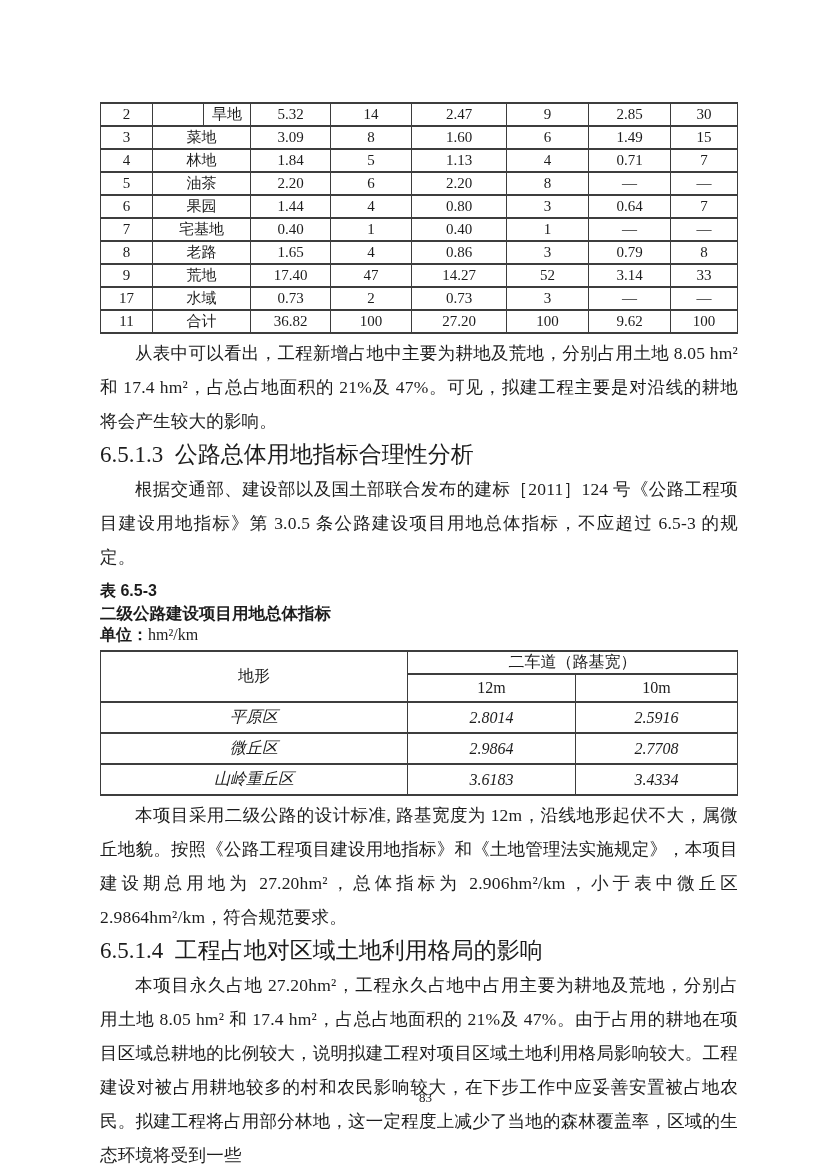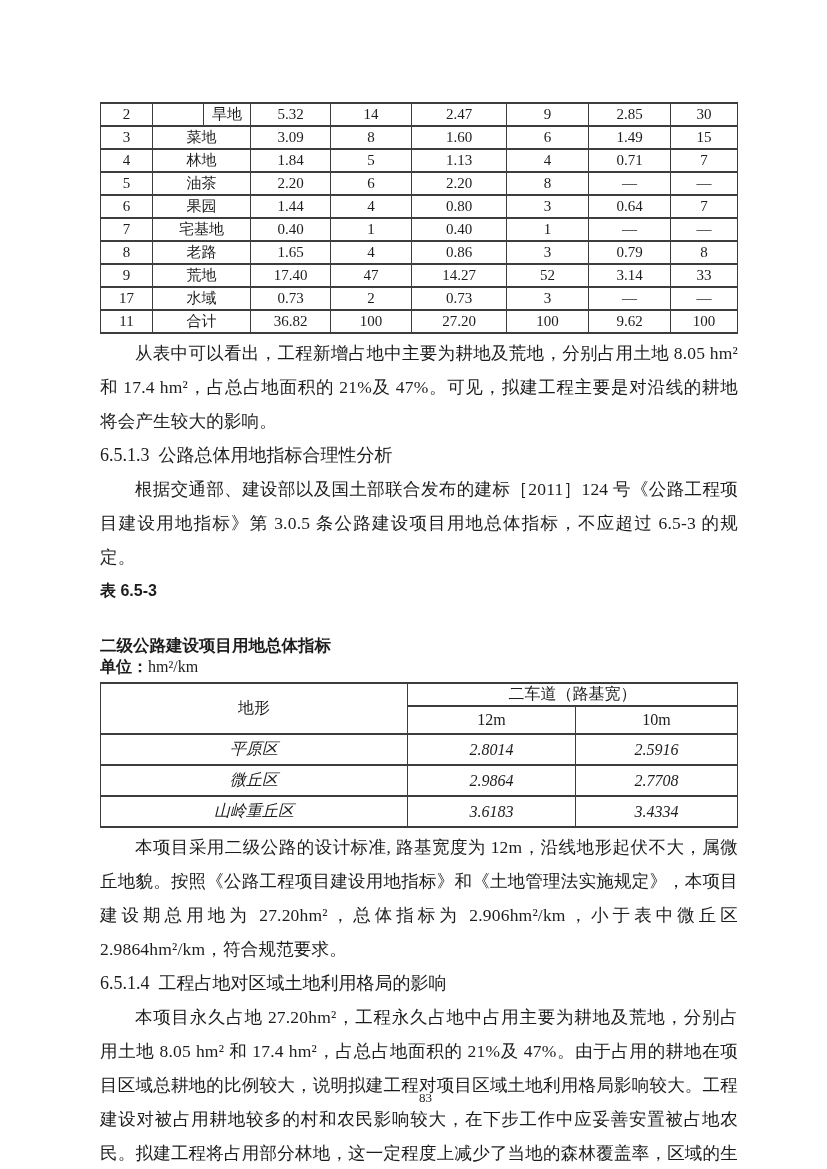--- a/index.html
+++ b/index.html
@@ -38,7 +38,7 @@
     letter-spacing:0.2px;
   }
   .heading {
-    margin:0; font-size:18px; font-weight:normal;
+    margin:0; font-size:23px; font-weight:normal;
     line-height:34px; white-space:pre-wrap;
   }
   .mt14 { margin-top:2px; }

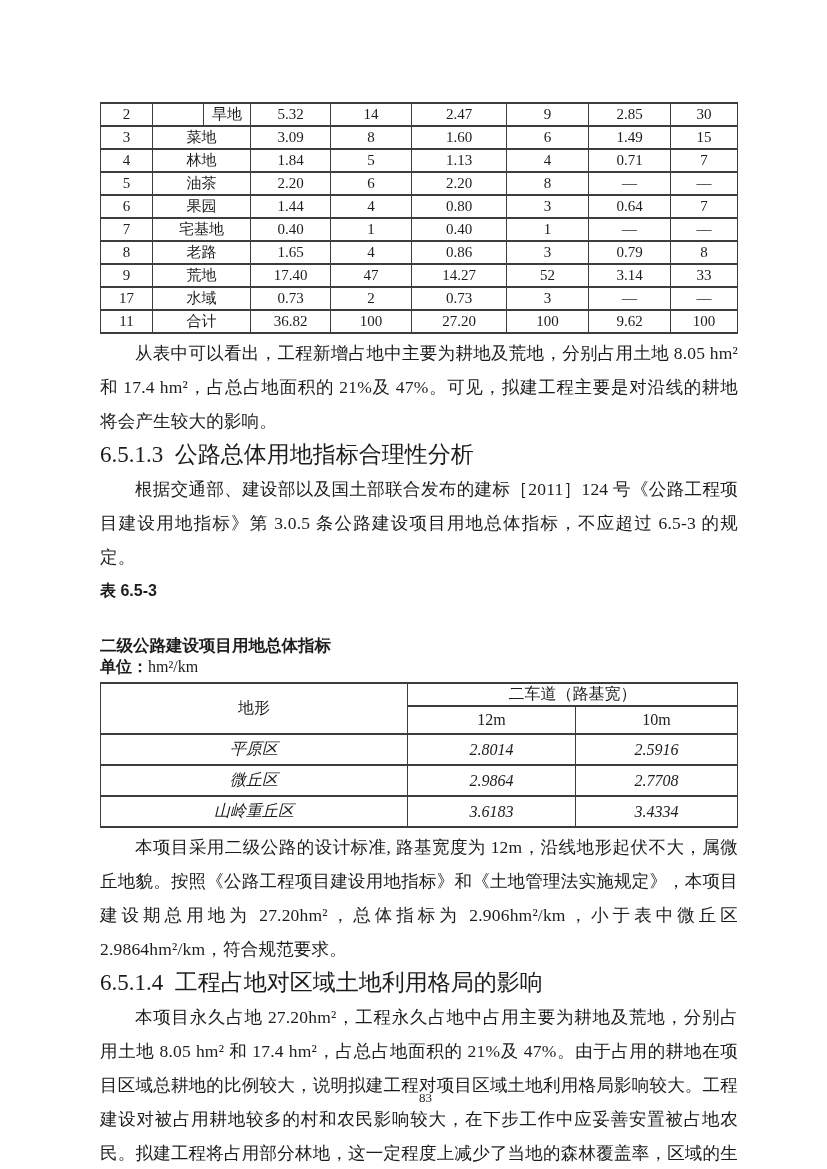--- a/index.html
+++ b/index.html
@@ -48,7 +48,7 @@
     font-size:16px; line-height:22px;flex-direction:column;
   }
   .cap-bold { font-weight:bold; font-family:"Liberation Sans","DejaVu Sans",sans-serif; }
-  .cap-title { font-weight:bold; font-family:"Liberation Sans","DejaVu Sans",sans-serif; font-size:16.5px;margin-top:32px; }
+  .cap-title { font-weight:bold; font-family:"Liberation Sans","DejaVu Sans",sans-serif; font-size:16.5px; }
   .cap-unit-val { font-weight:normal; font-family:"Liberation Serif","DejaVu Serif",serif; }
   .pagenum {
     position:absolute; left:12px; top:1090px; width:827px;

